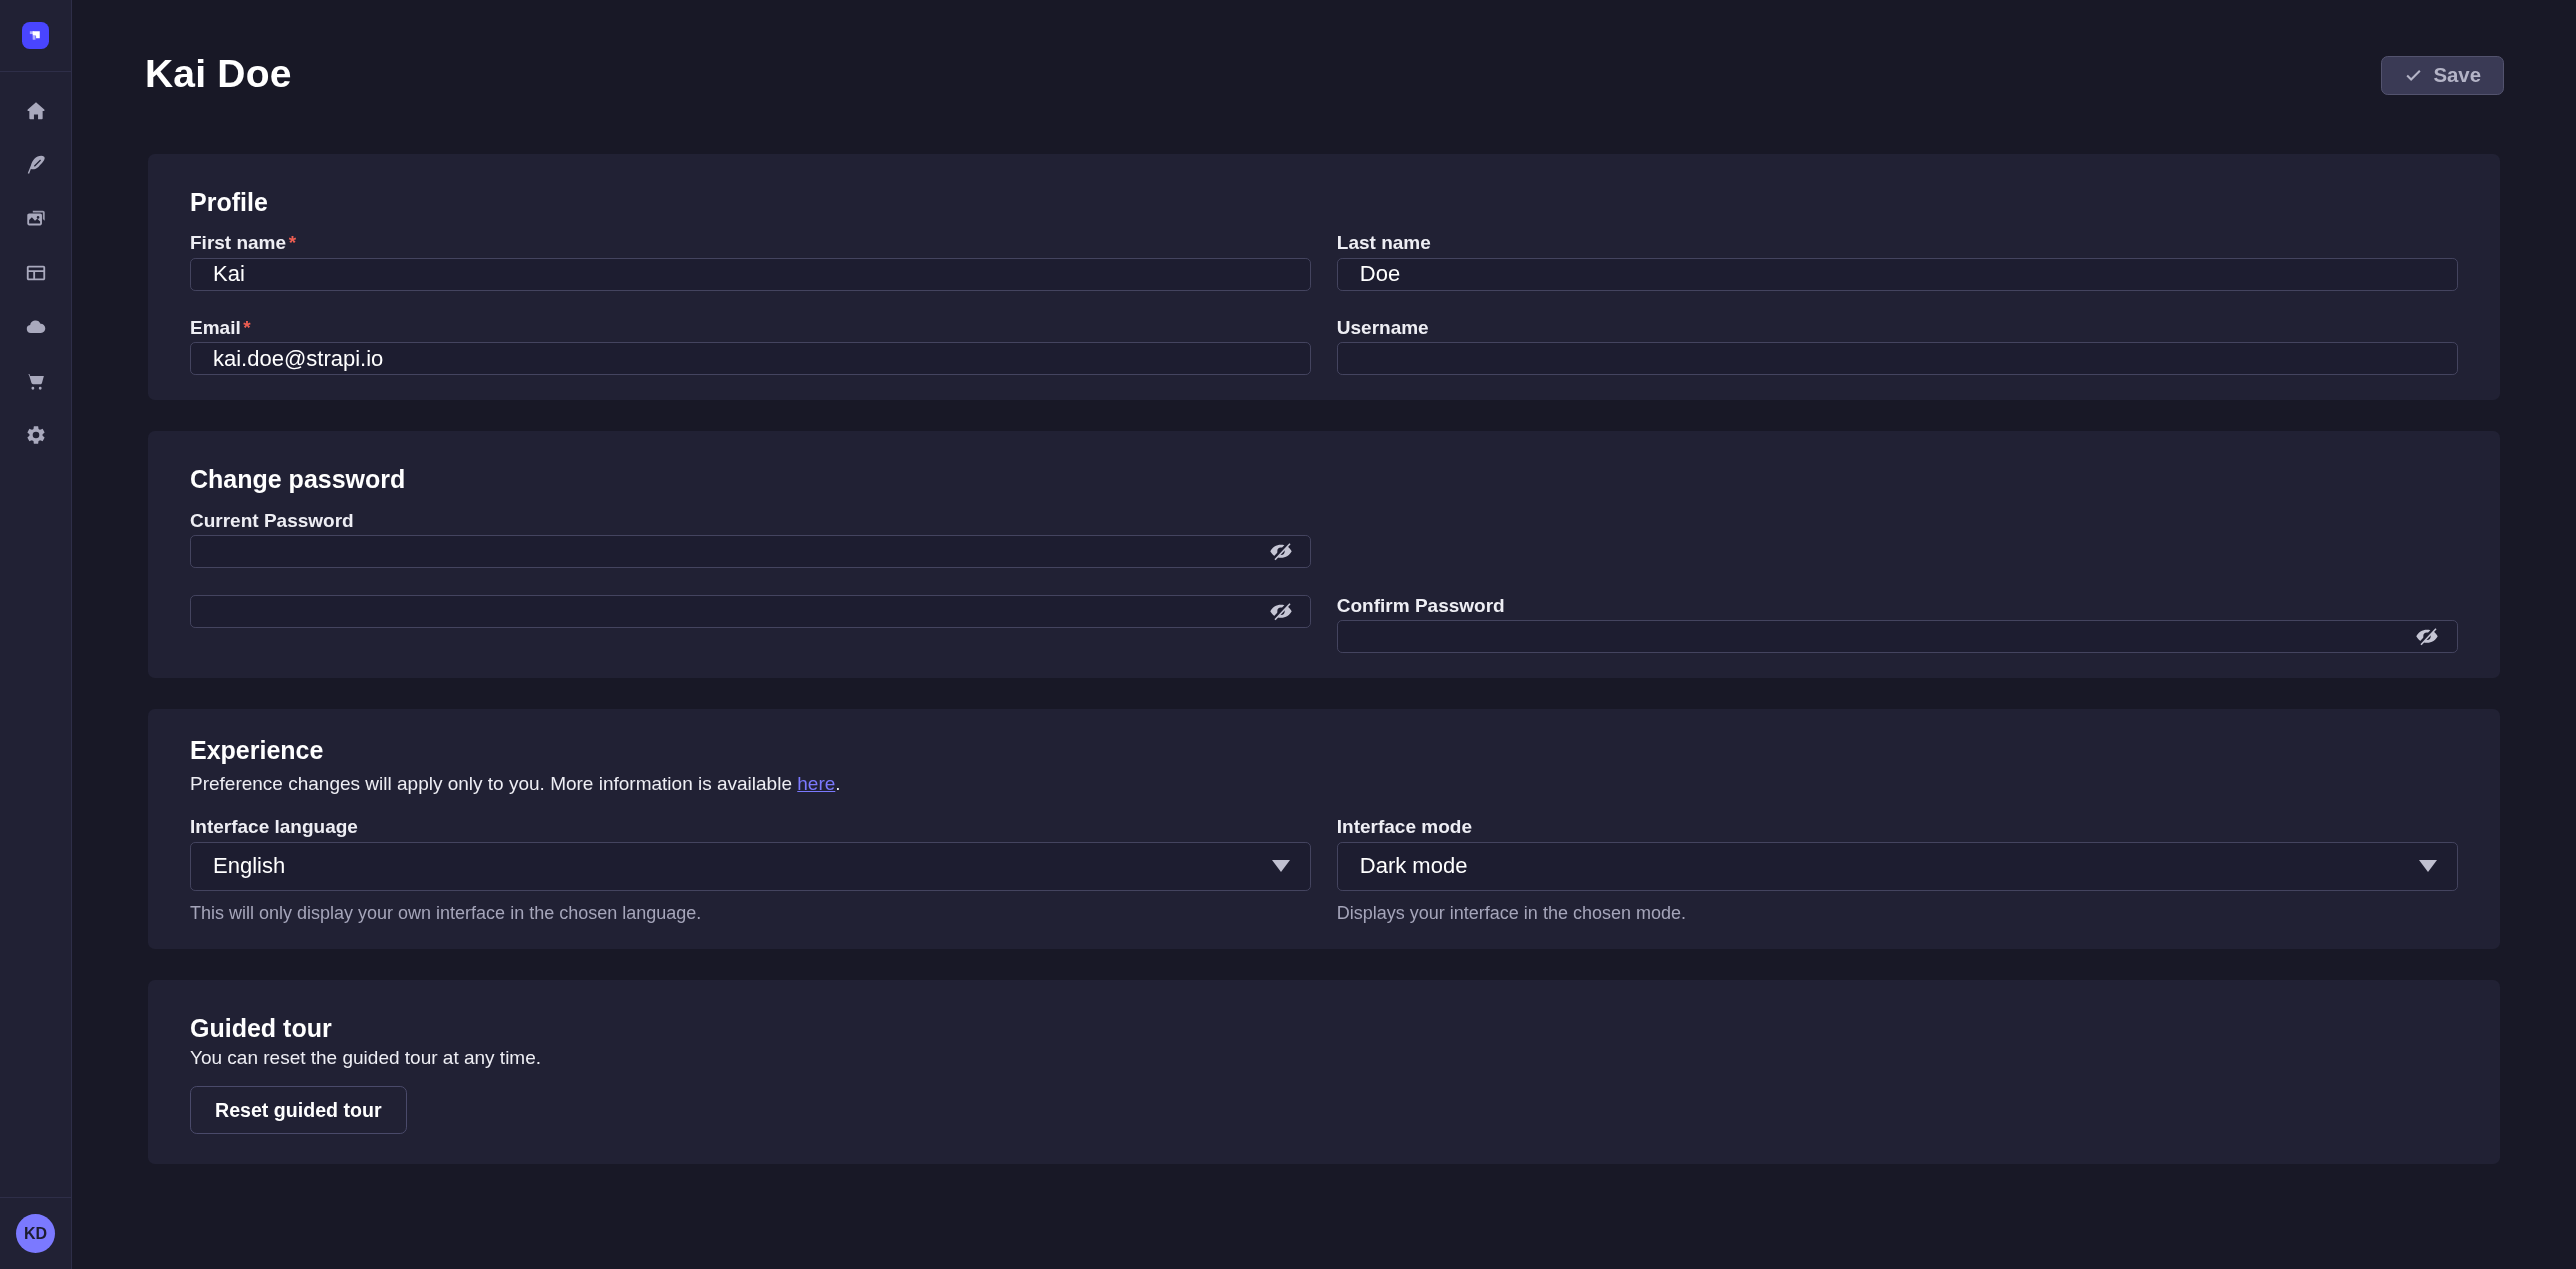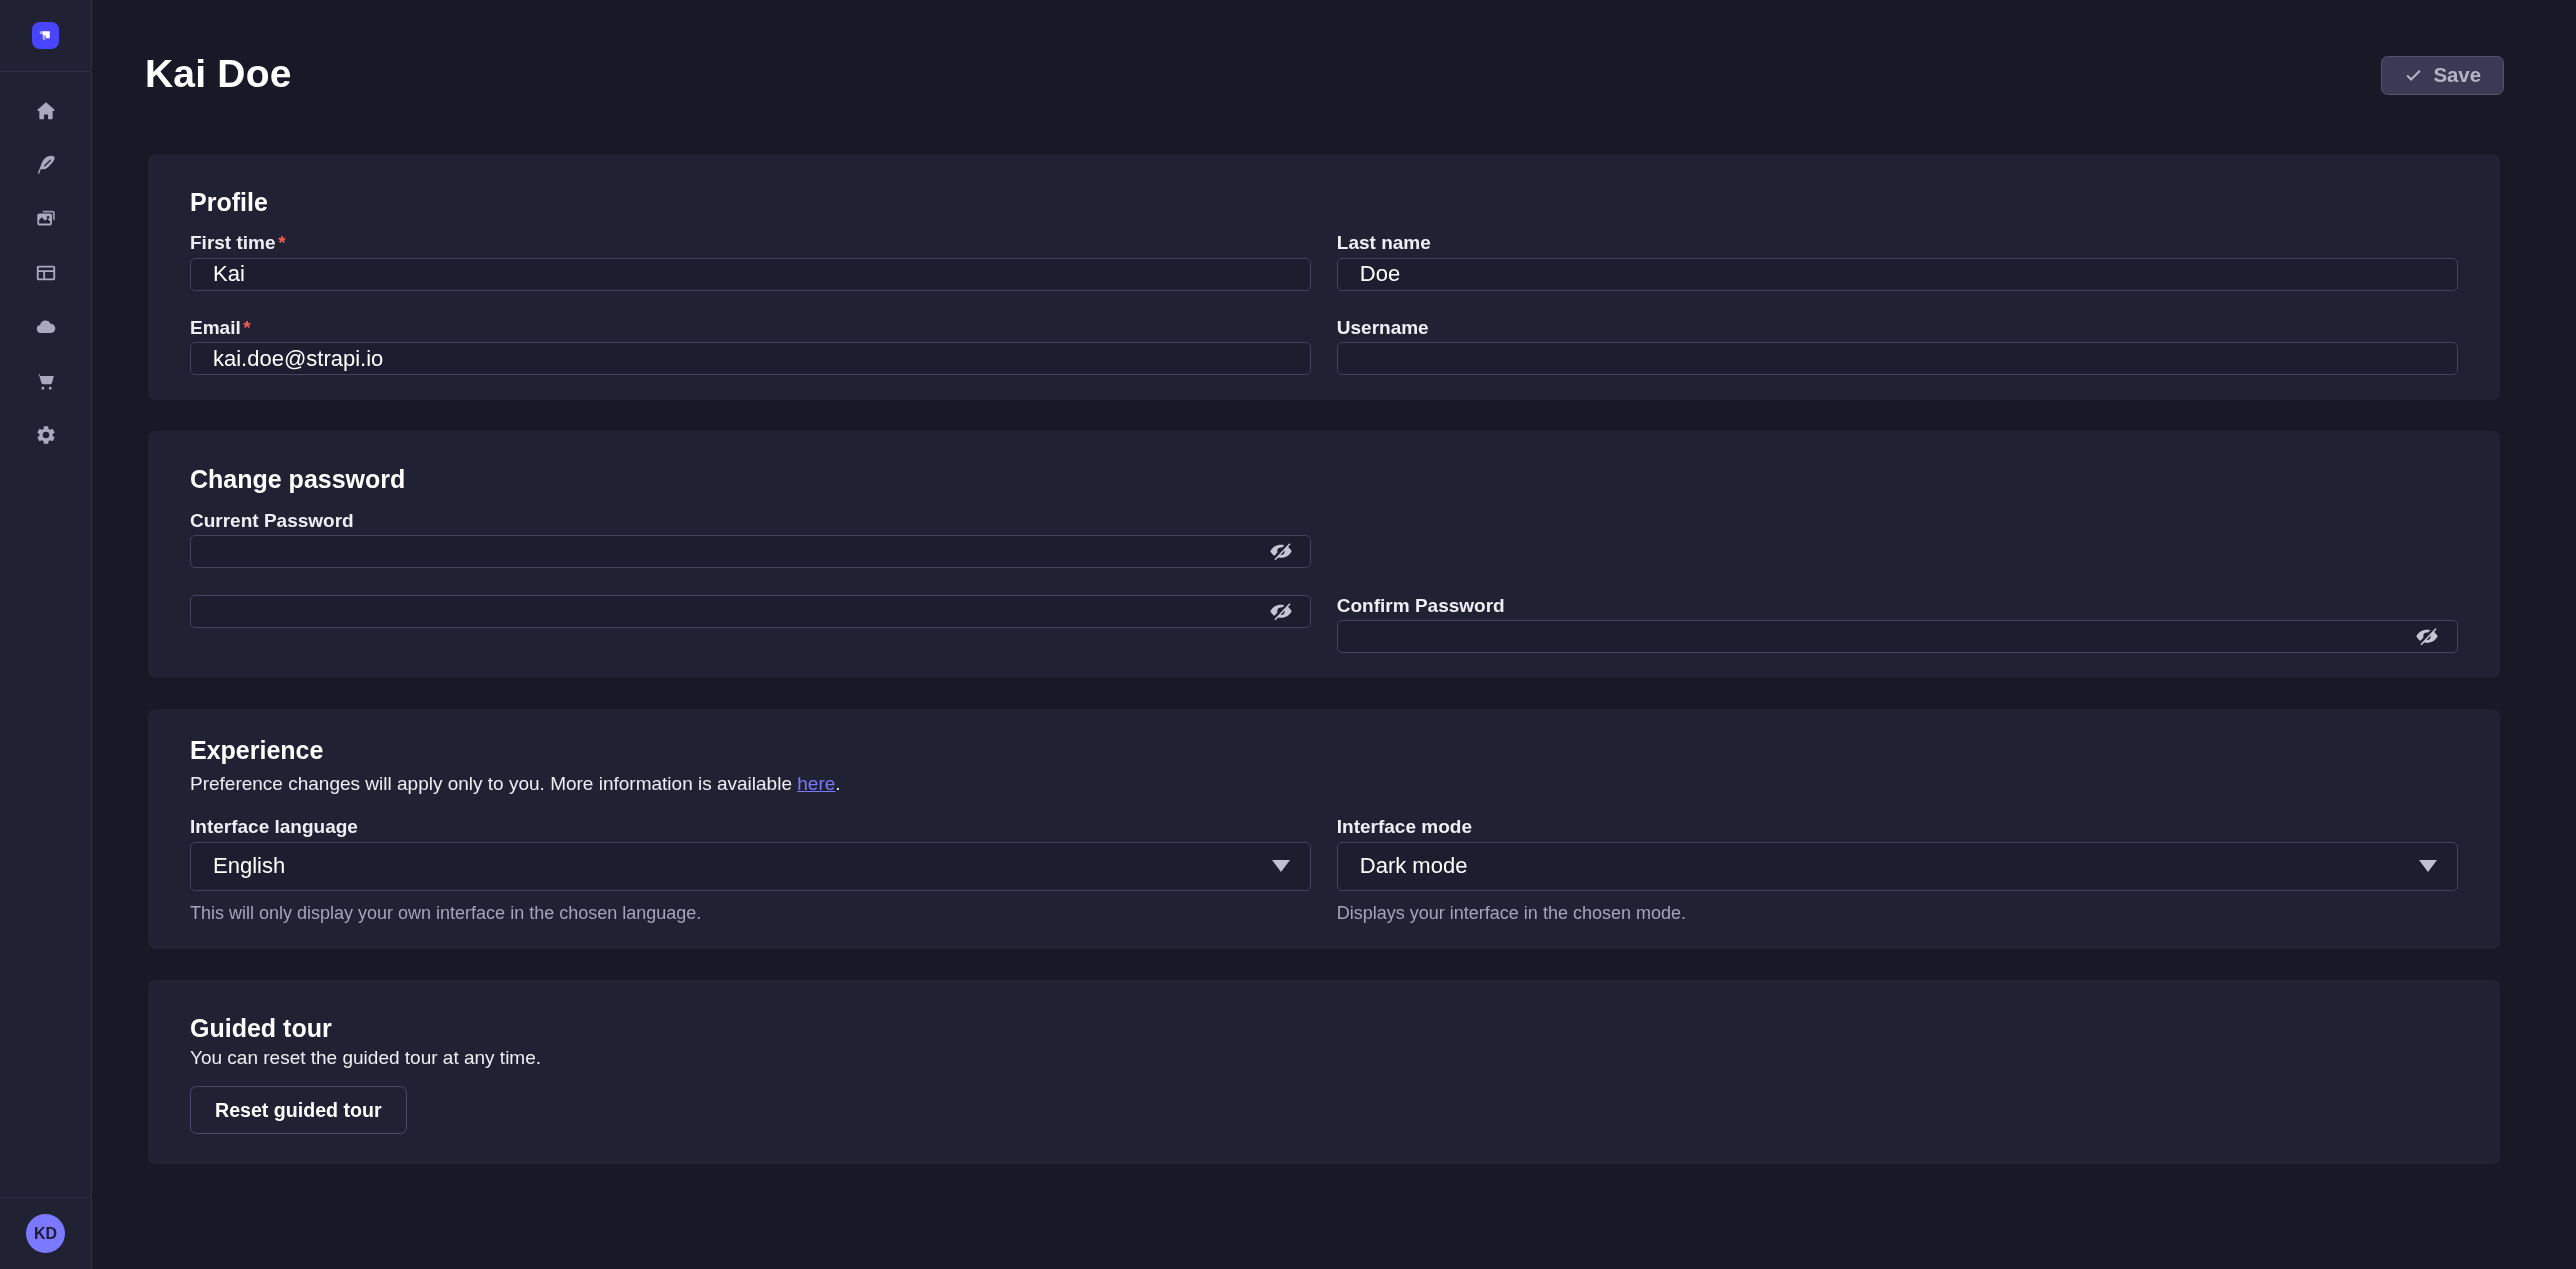--- a/index.html
+++ b/index.html
@@ -194,7 +194,7 @@
       <h2 class="card-title">Profile</h2>
       <div class="form-grid">
         <div>
-          <label class="field-label"><span>First time</span><span class="required-star">*</span></label>
+          <label class="field-label"><span>First name</span><span class="required-star">*</span></label>
           <input class="text-input" type="text" value="Kai" style="">
         </div>
         <div>

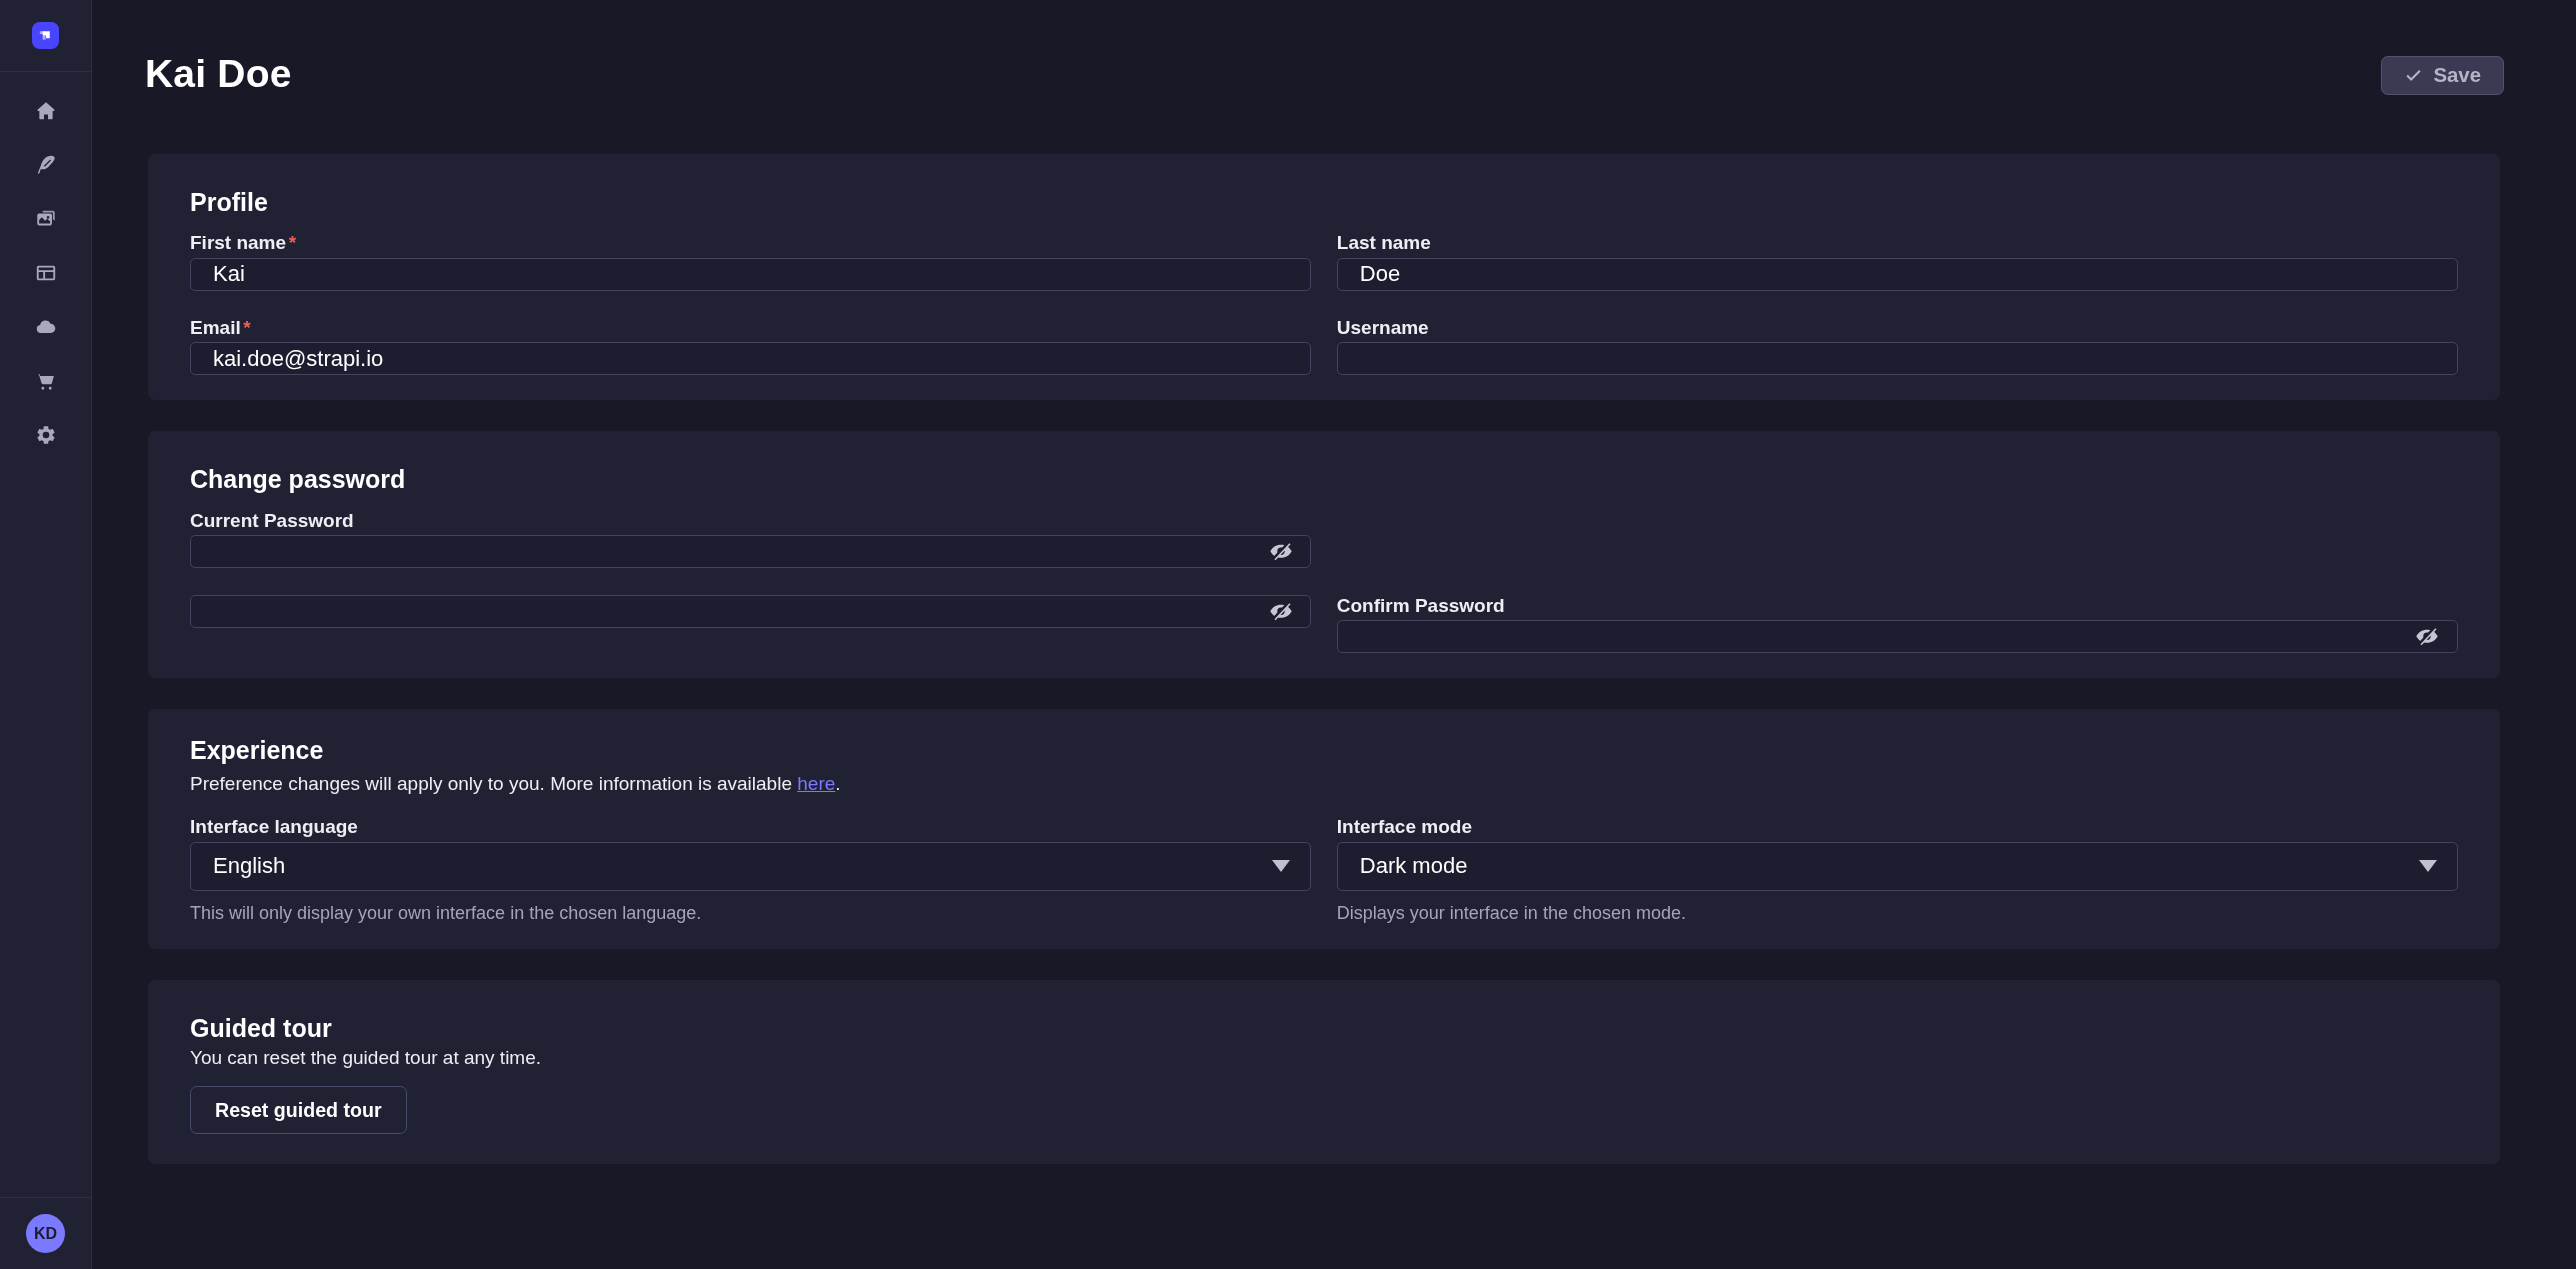--- a/index.html
+++ b/index.html
@@ -13,7 +13,7 @@
 
   
   .sidebar {
-    position: absolute; left: 0; top: 0; bottom: 0; width: 92px;
+    position: absolute; left: 0; top: 0; bottom: 0; width: 72px;
     background: #212134; border-right: 0.9px solid #2e2e48;
     display: flex; flex-direction: column;
   }

